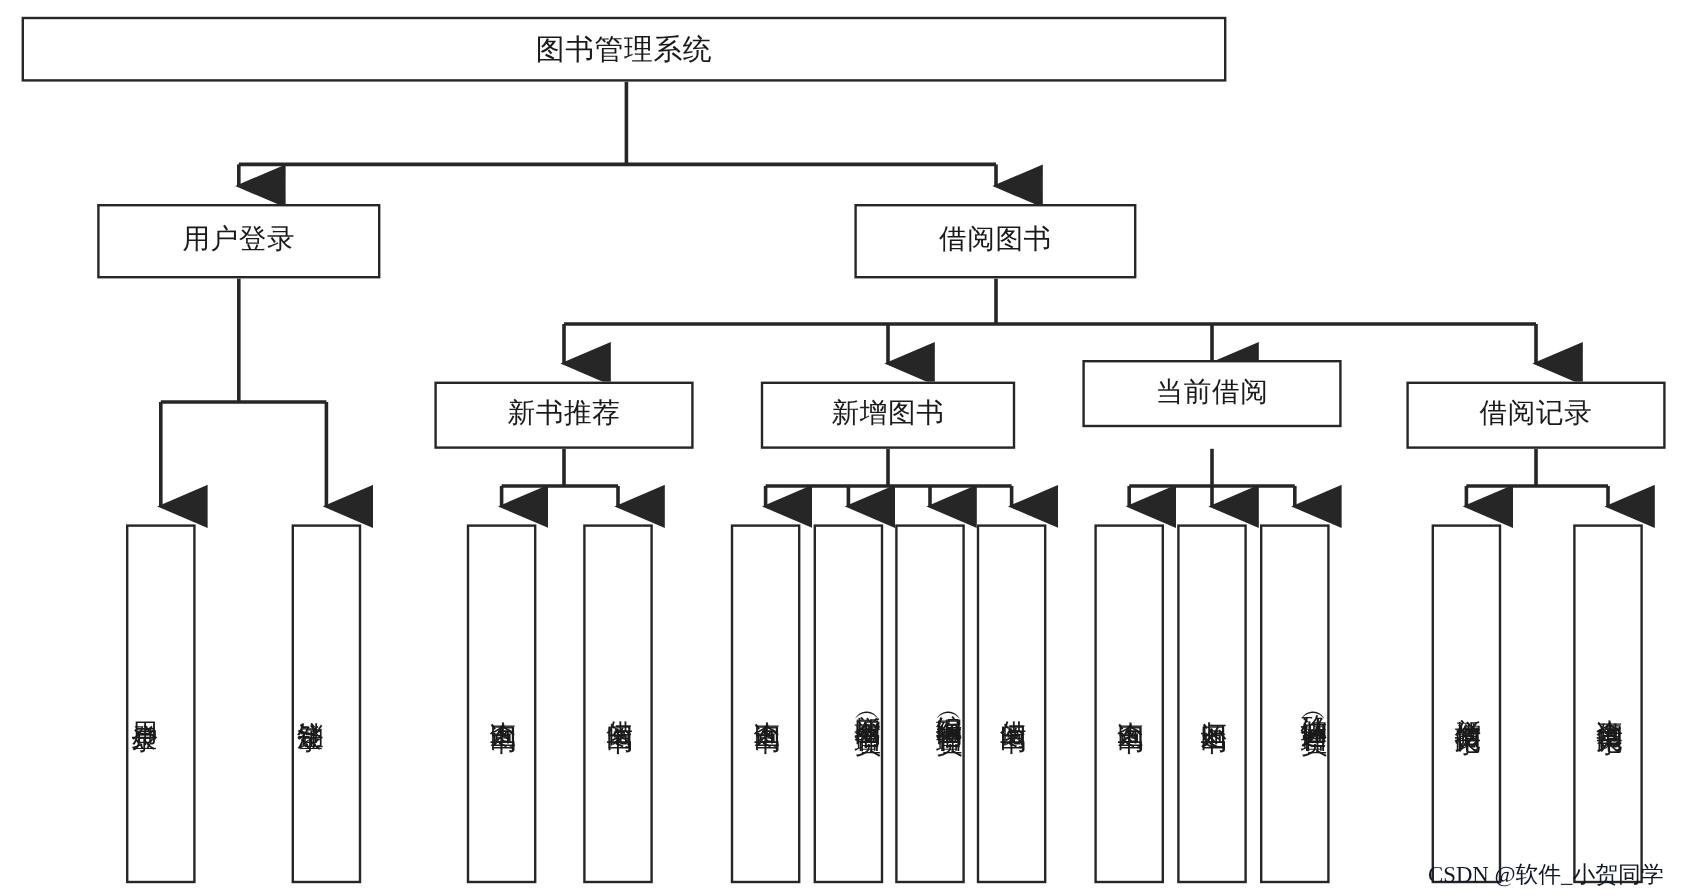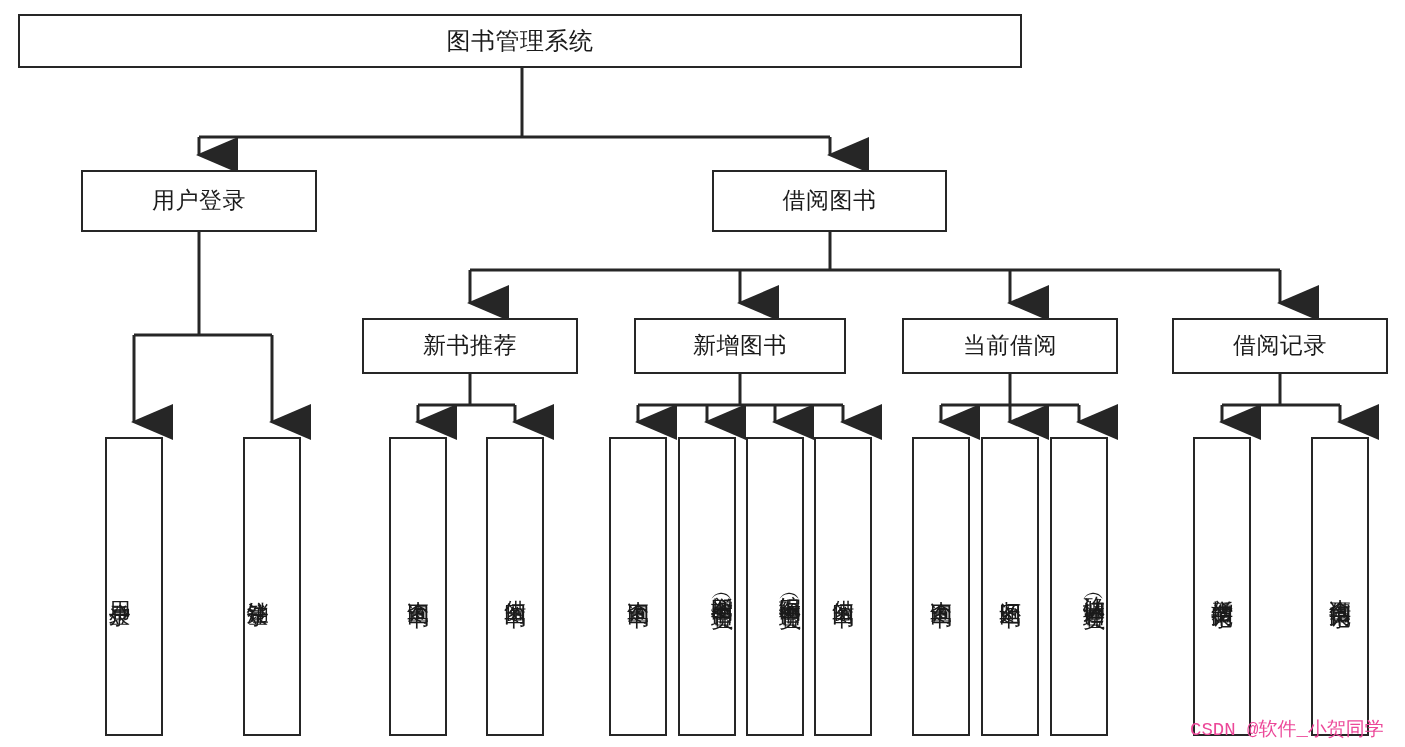--- a/index.html
+++ b/index.html
@@ -131,7 +131,7 @@
 
   <div class="node horiz" style="left:362px; top:318px; width:216px; height:56px;">新书推荐</div>
   <div class="node horiz" style="left:634px; top:318px; width:212px; height:56px;">新增图书</div>
-  <div class="node horiz" style="left:902px; top:318px; width:216px; height:56px;">当前借阅</div>
+  <div class="node horiz" style="left:902px; top:300px; width:216px; height:56px;">当前借阅</div>
   <div class="node horiz" style="left:1172px; top:318px; width:216px; height:56px;">借阅记录</div>
 
   <div class="node vert align-end" style="left:105px; top:437px; width:58px; height:299px;">用户登录</div>

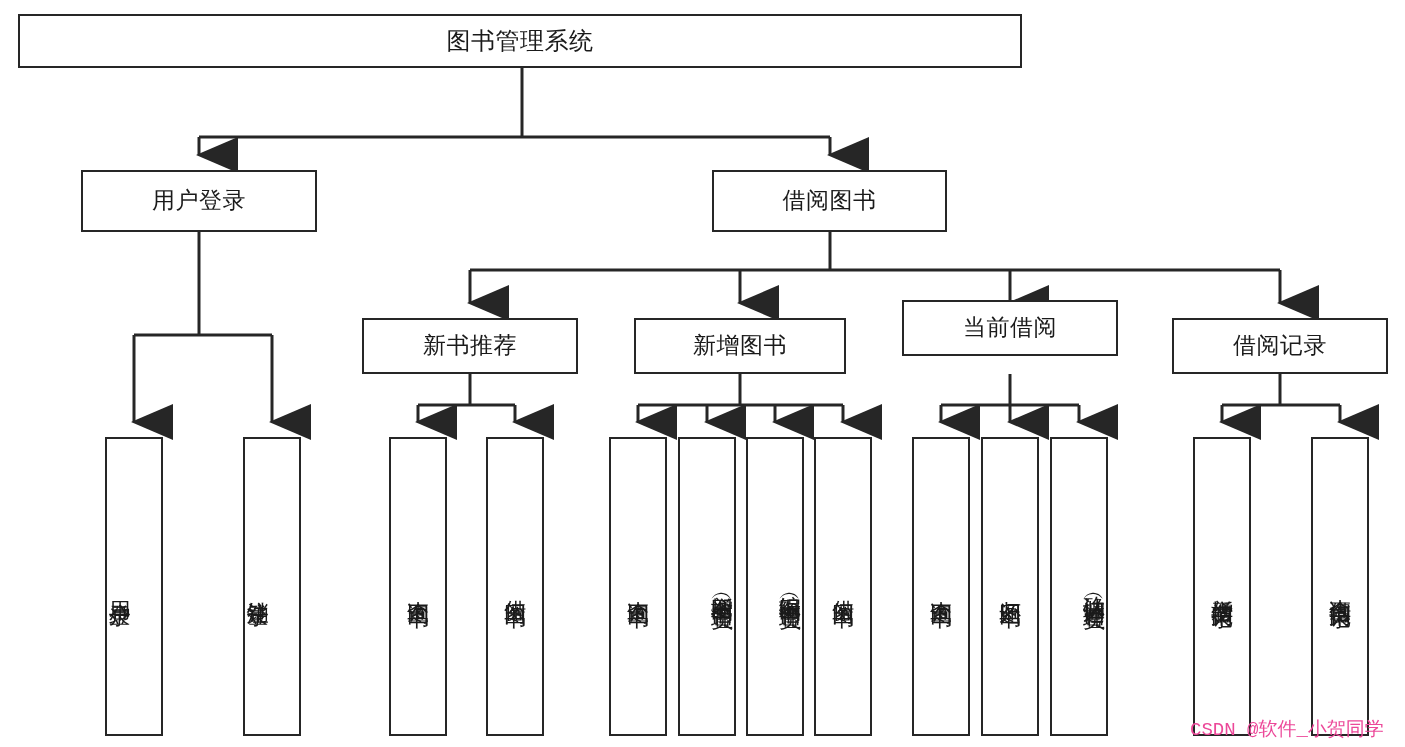--- a/index.html
+++ b/index.html
@@ -61,11 +61,11 @@
   }
   .watermark {
     position: absolute;
-    color: #ec4899;
+    color: #0f172a;
     font-size: 19px;
     white-space: nowrap;
     z-index: 5;
-    font-family: Liberation Mono, monospace;
+    font-family: Liberation Serif, serif;
   }
 </style>
 </head>

